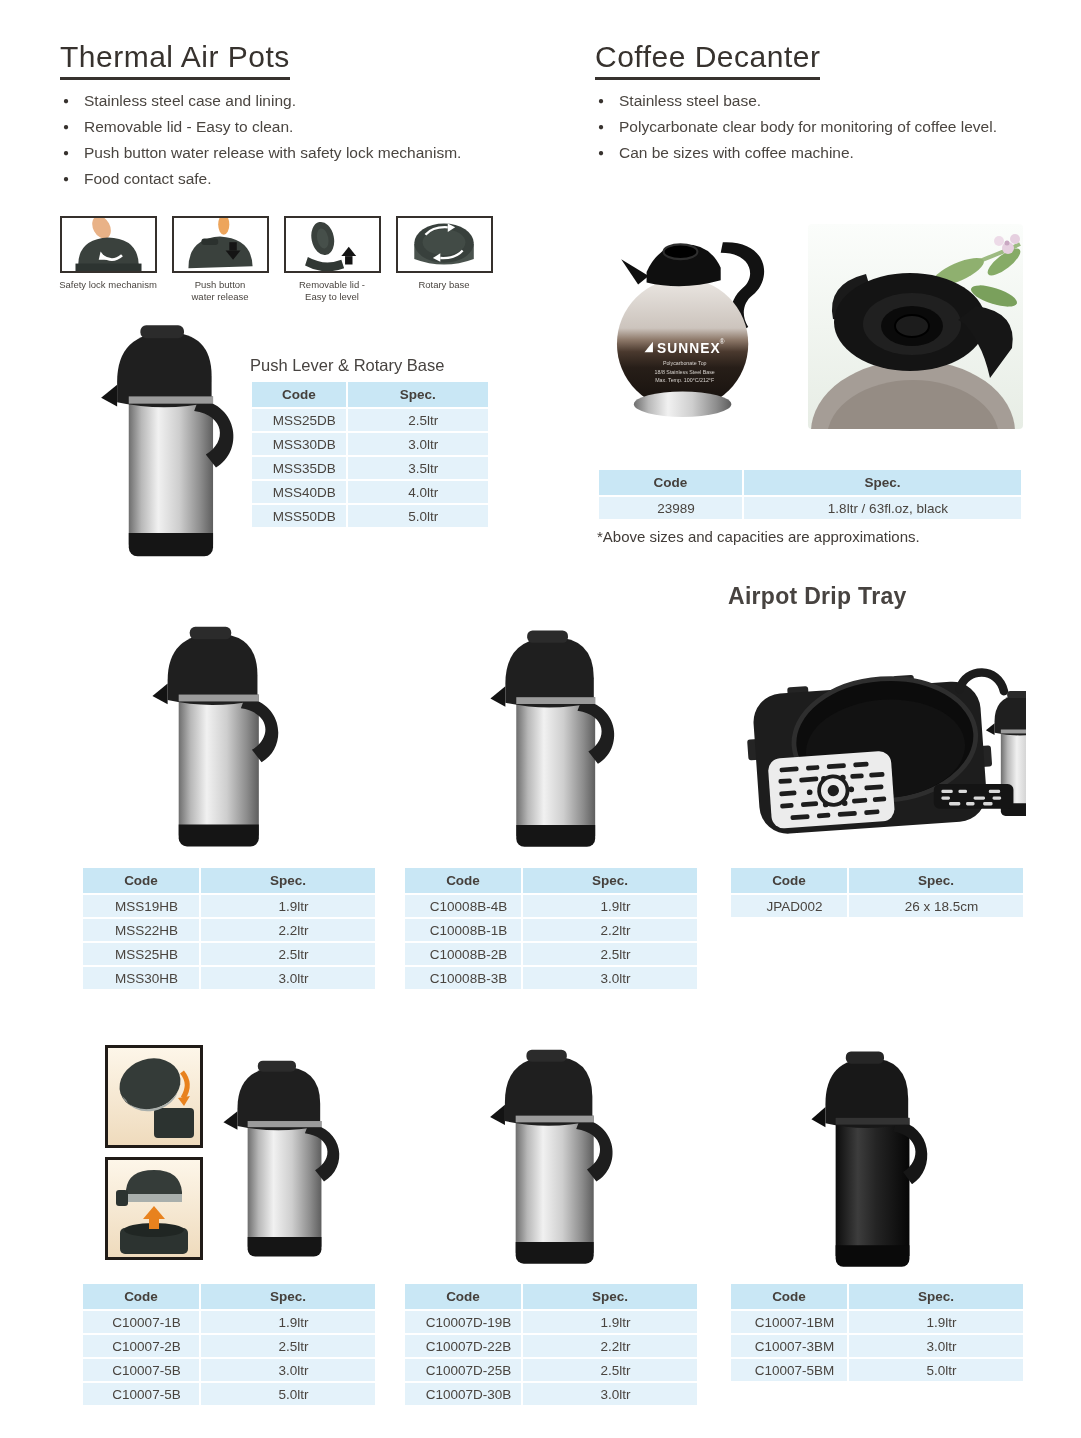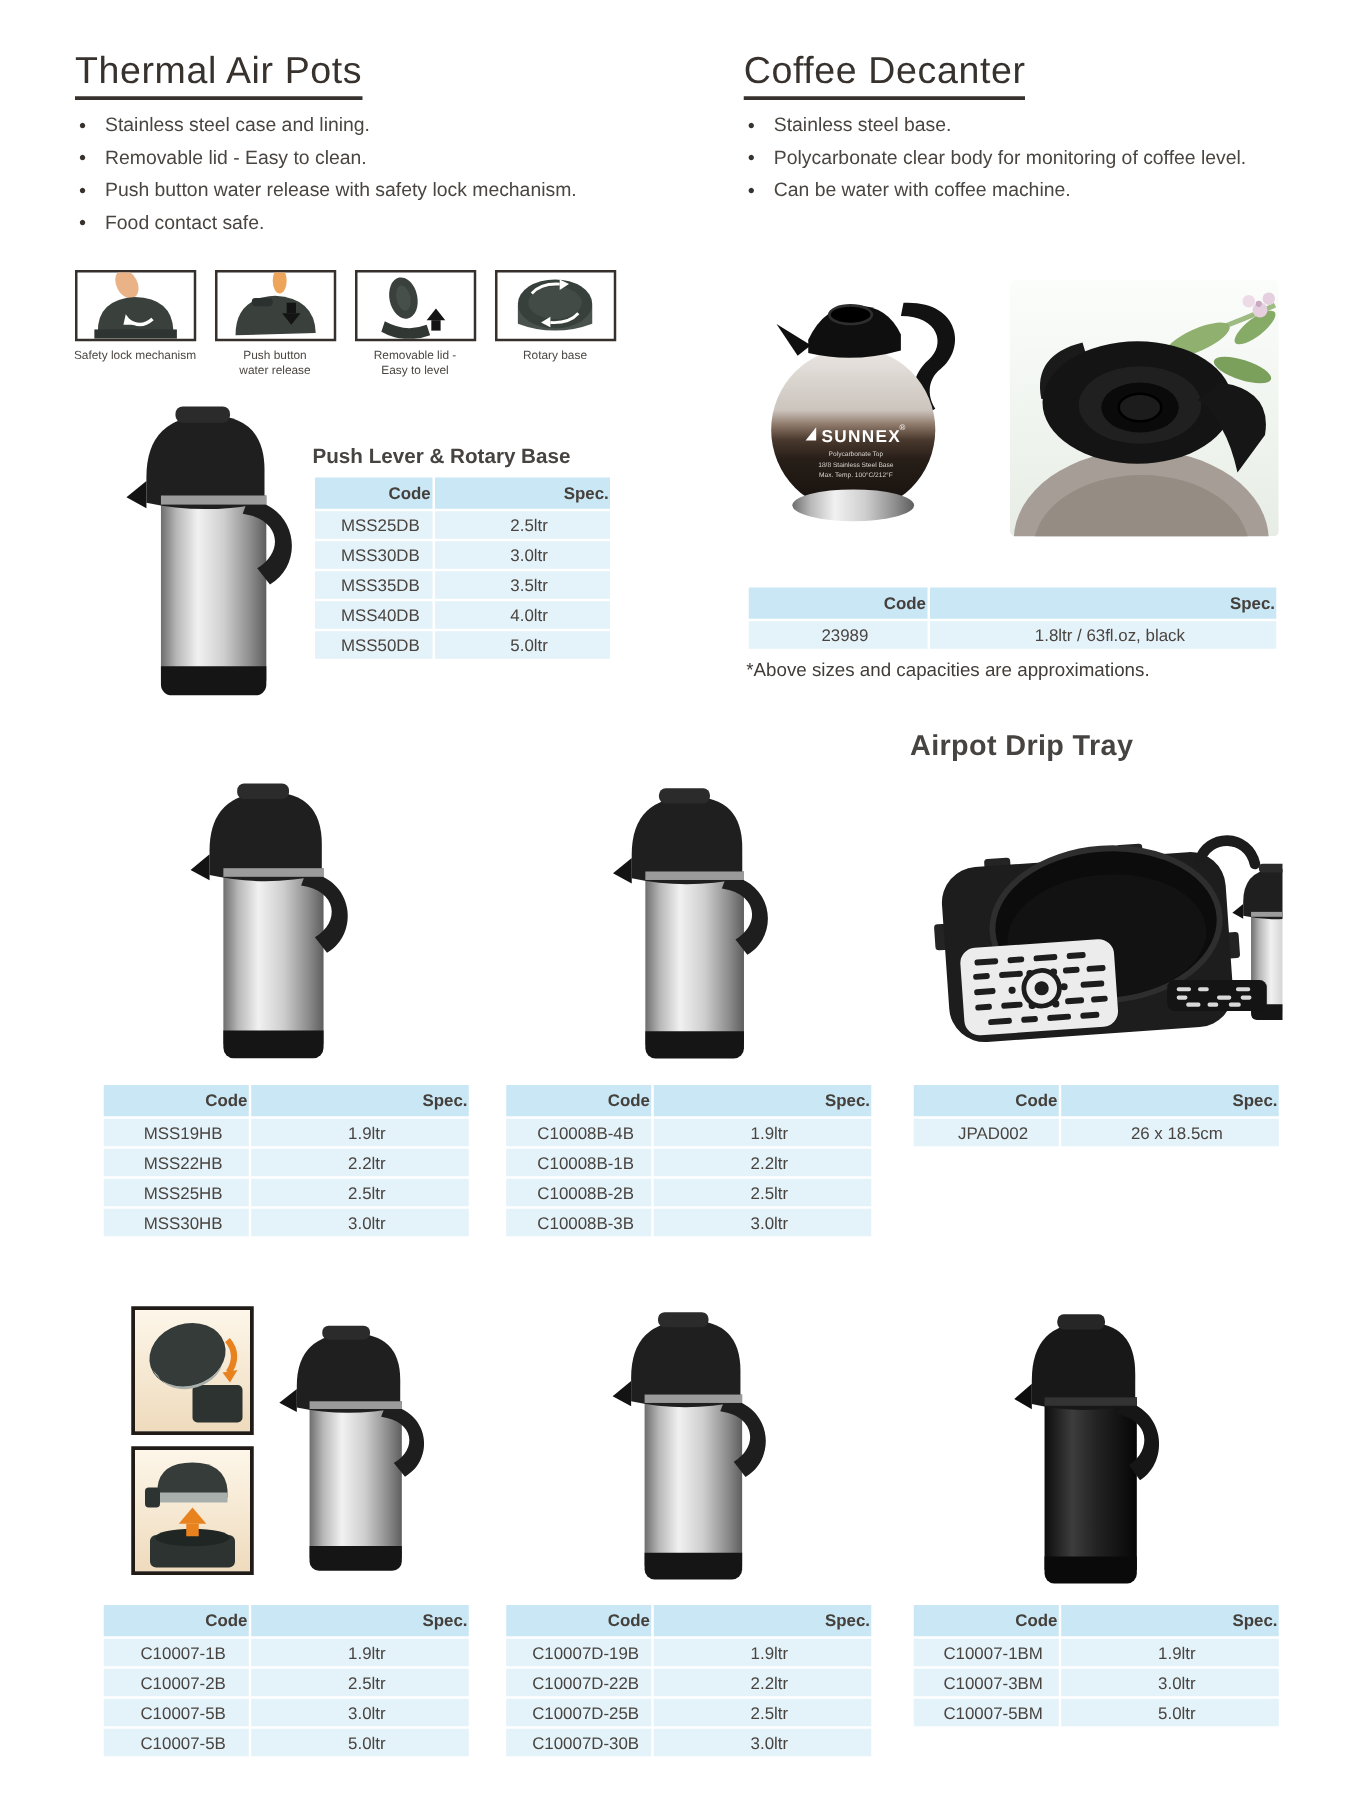--- a/index.html
+++ b/index.html
@@ -205,7 +205,7 @@
   <ul class="bullets abs" style="left:597px;top:88px;width:400px;">
     <li>Stainless steel base.</li>
     <li>Polycarbonate clear body for monitoring of coffee level.</li>
-    <li>Can be water with coffee machine.</li>
+    <li>Can be sizes with coffee machine.</li>
   </ul>
 
   <svg class="photo abs" style="left:600px;top:216px;" width="180" height="224" viewBox="0 0 170 210">

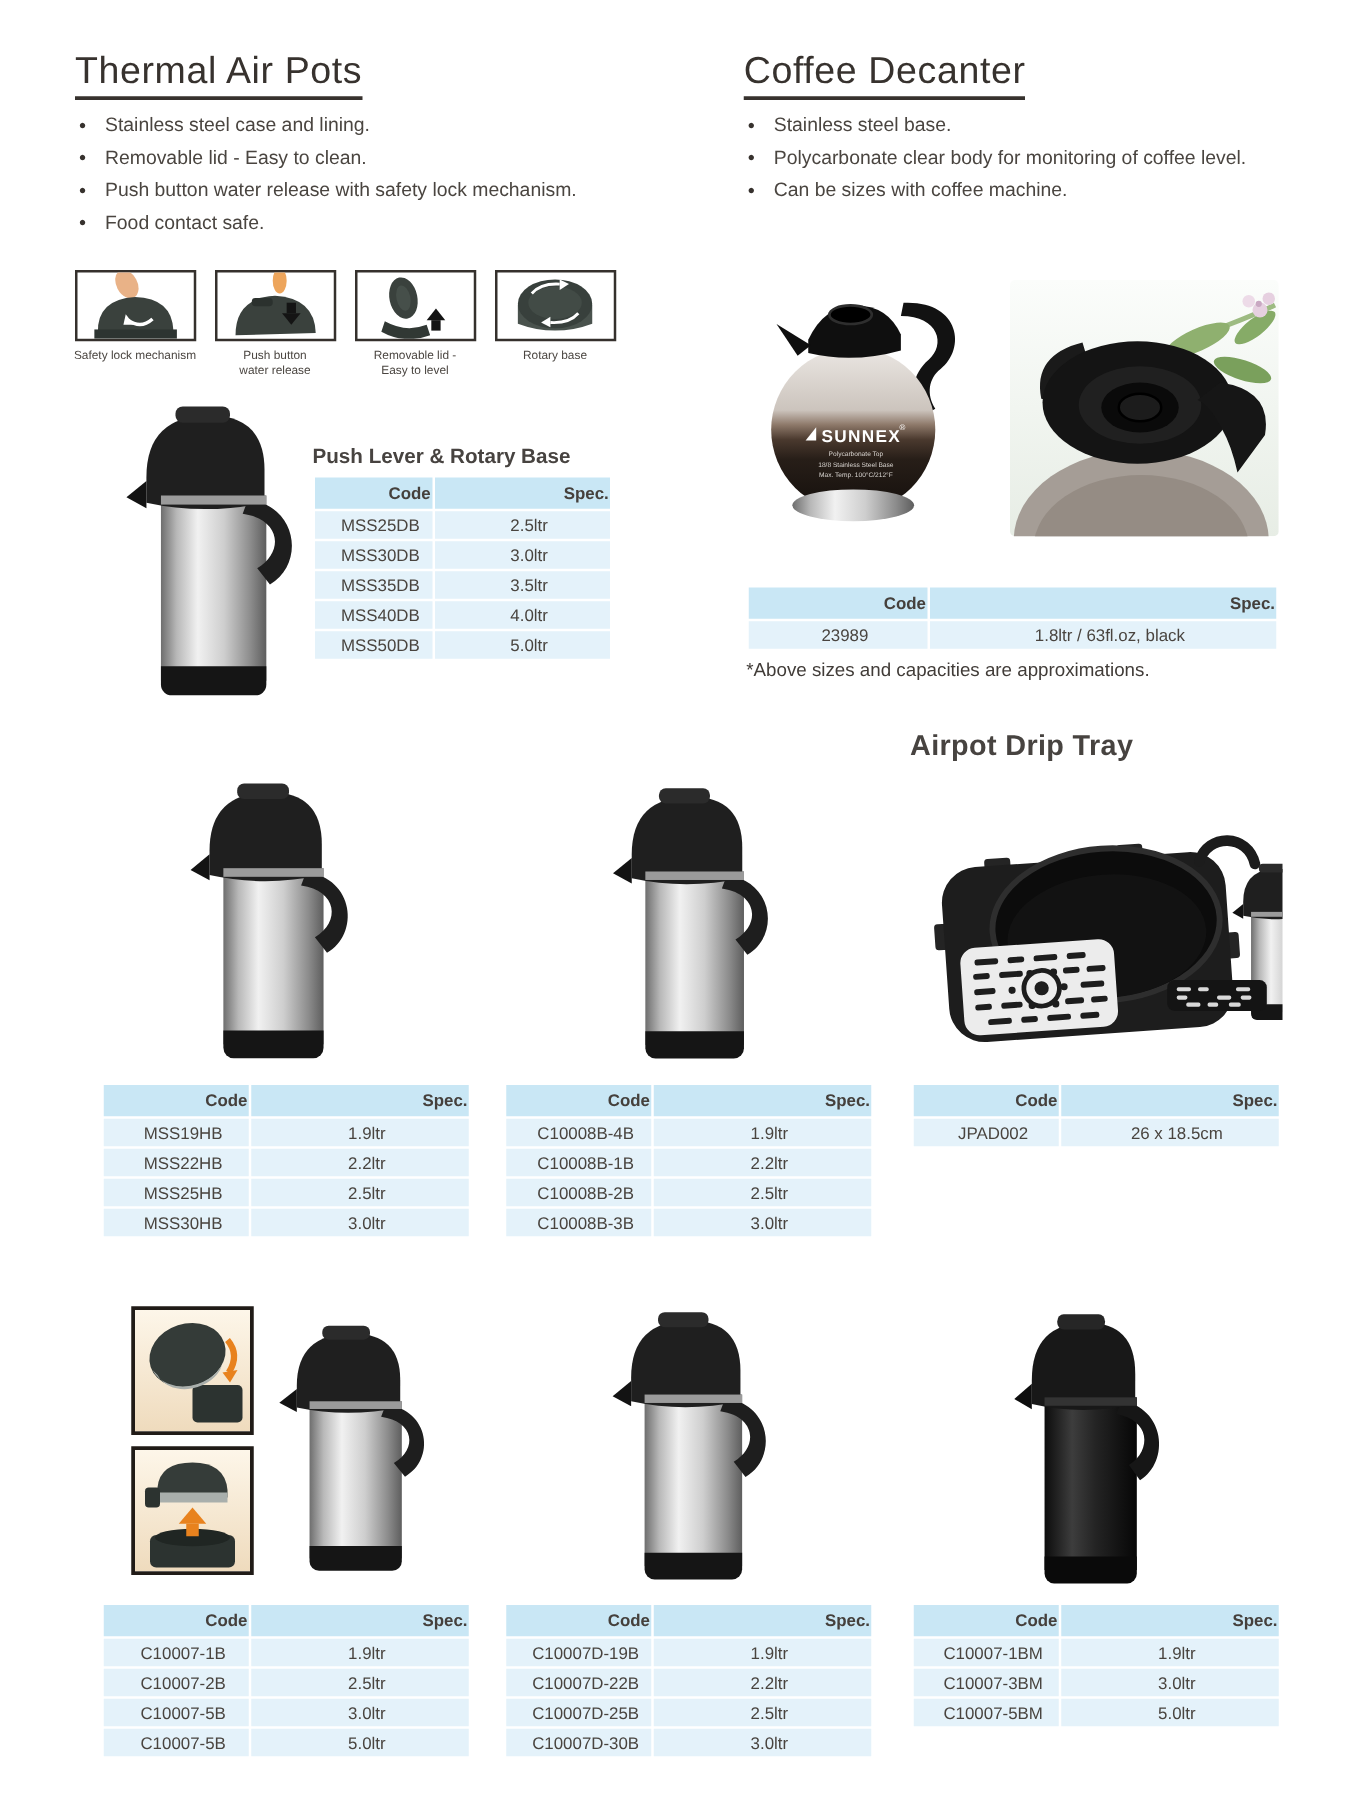--- a/index.html
+++ b/index.html
@@ -14,7 +14,7 @@
   .feat-box{box-sizing:border-box;width:97px;height:57px;border:2px solid #35302c;background:#fff;}
   .feat-box svg{display:block;width:100%;height:100%;}
   .feat-cap{width:120px;margin-left:-12px;text-align:center;font-size:9.5px;line-height:12px;color:#4a4540;margin-top:6px;}
-  .sec-title{font-size:16.5px;font-weight:bold;color:#474340;}
+  .sec-title{font-size:16.5px;font-weight:normal;color:#474340;}
   .big-title{font-size:23px;font-weight:bold;color:#474340;letter-spacing:.3px;}
   table.spec{border-collapse:separate;border-spacing:2px;table-layout:fixed;width:100%;}
   table.spec th{background:#c9e7f5;font-weight:bold;font-size:13.5px;color:#45403c;height:23px;text-align:right;}

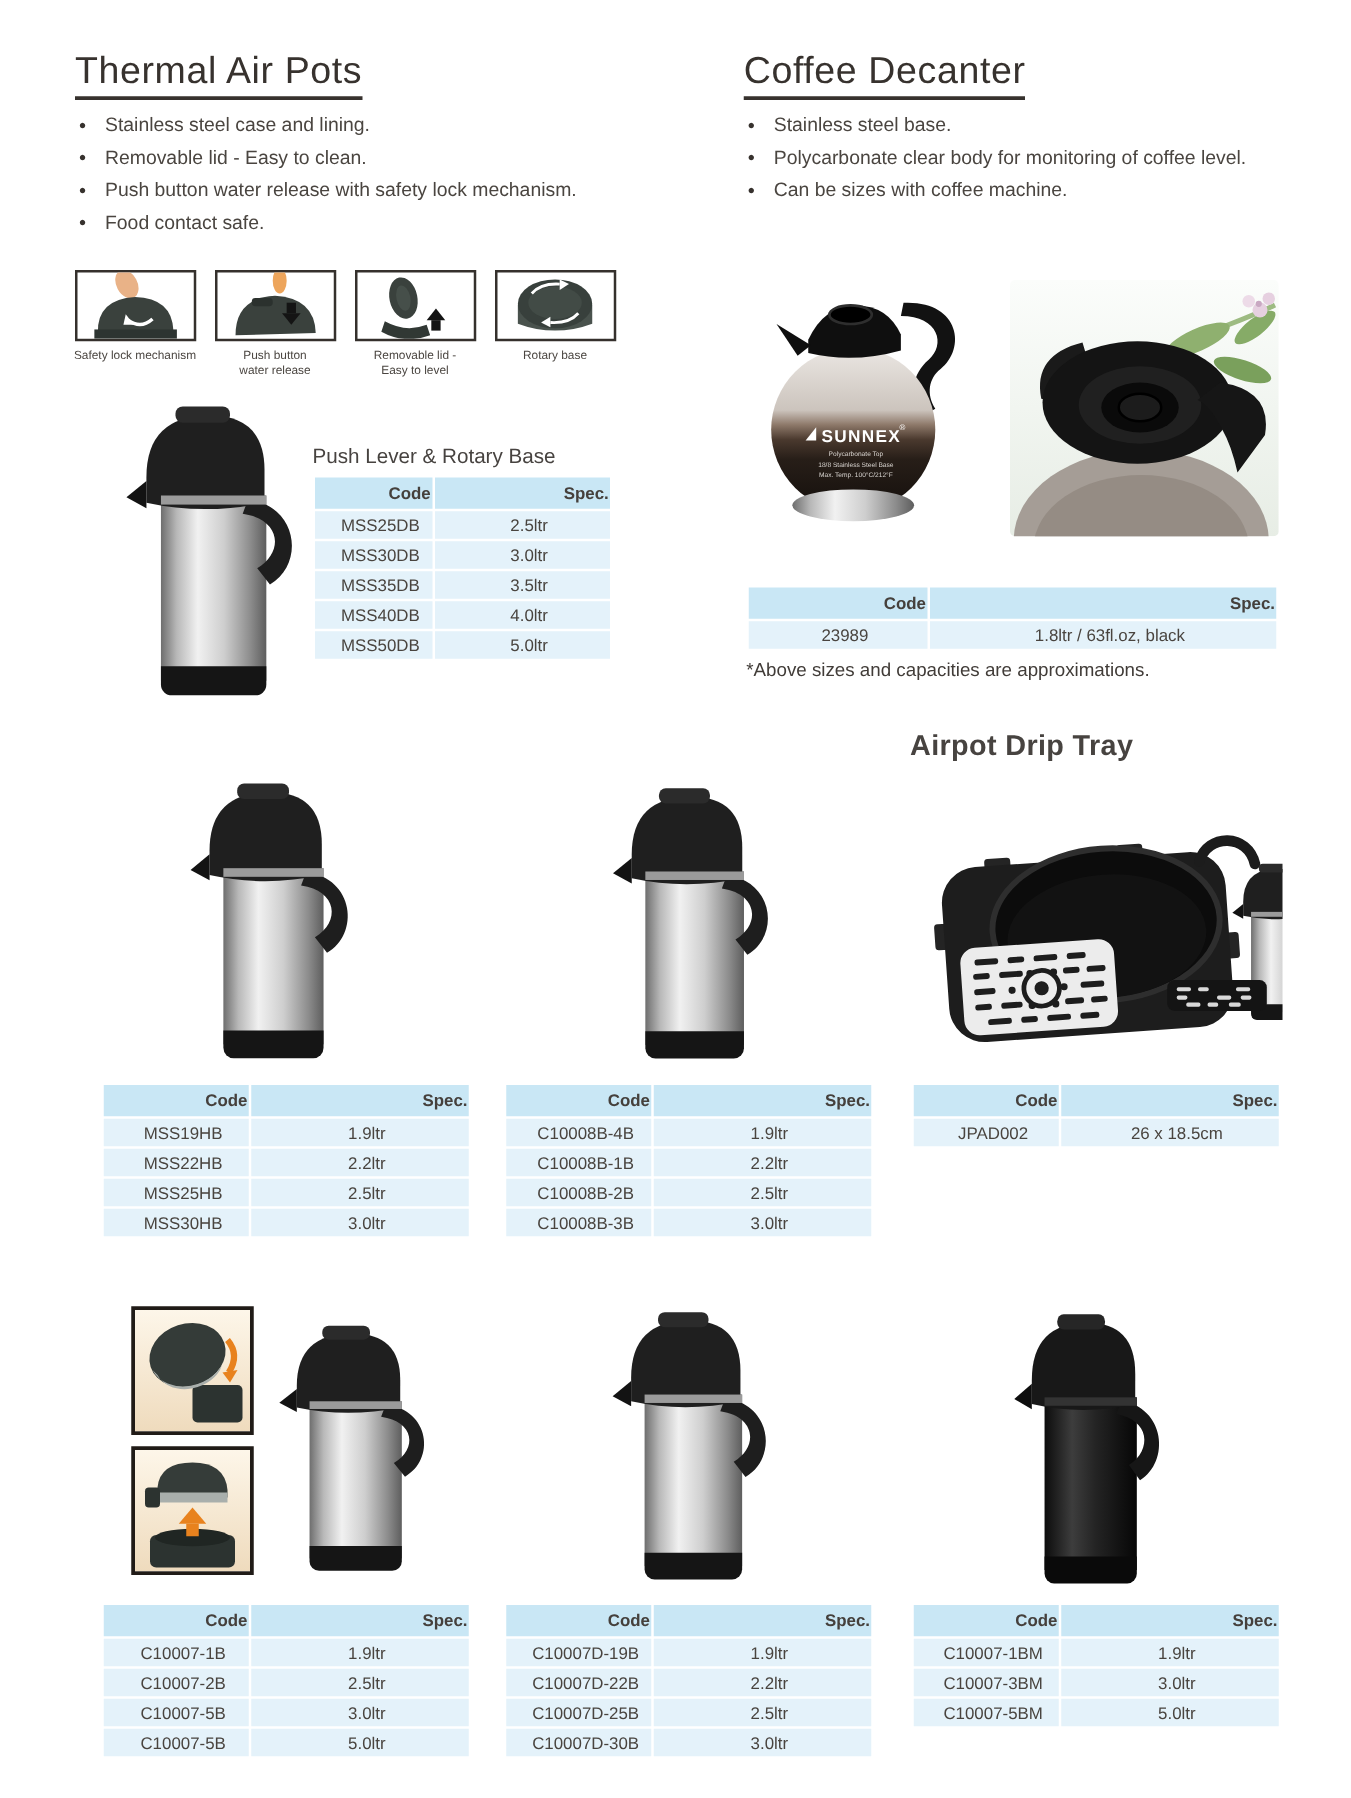--- a/index.html
+++ b/index.html
@@ -17,7 +17,7 @@
   .sec-title{font-size:16.5px;font-weight:normal;color:#474340;}
   .big-title{font-size:23px;font-weight:bold;color:#474340;letter-spacing:.3px;}
   table.spec{border-collapse:separate;border-spacing:2px;table-layout:fixed;width:100%;}
-  table.spec th{background:#c9e7f5;font-weight:bold;font-size:13.5px;color:#45403c;height:23px;text-align:right;}
+  table.spec th{background:#c9e7f5;font-weight:bold;font-size:13.5px;color:#45403c;height:23px;text-align:center;}
   table.spec td{background:#e4f2fa;font-size:13.5px;color:#49443f;height:20px;text-align:center;padding-left:12px;}
   .col-code{width:40%;} .col-spec{width:60%;}
   .note{font-size:15px;color:#413c38;}

